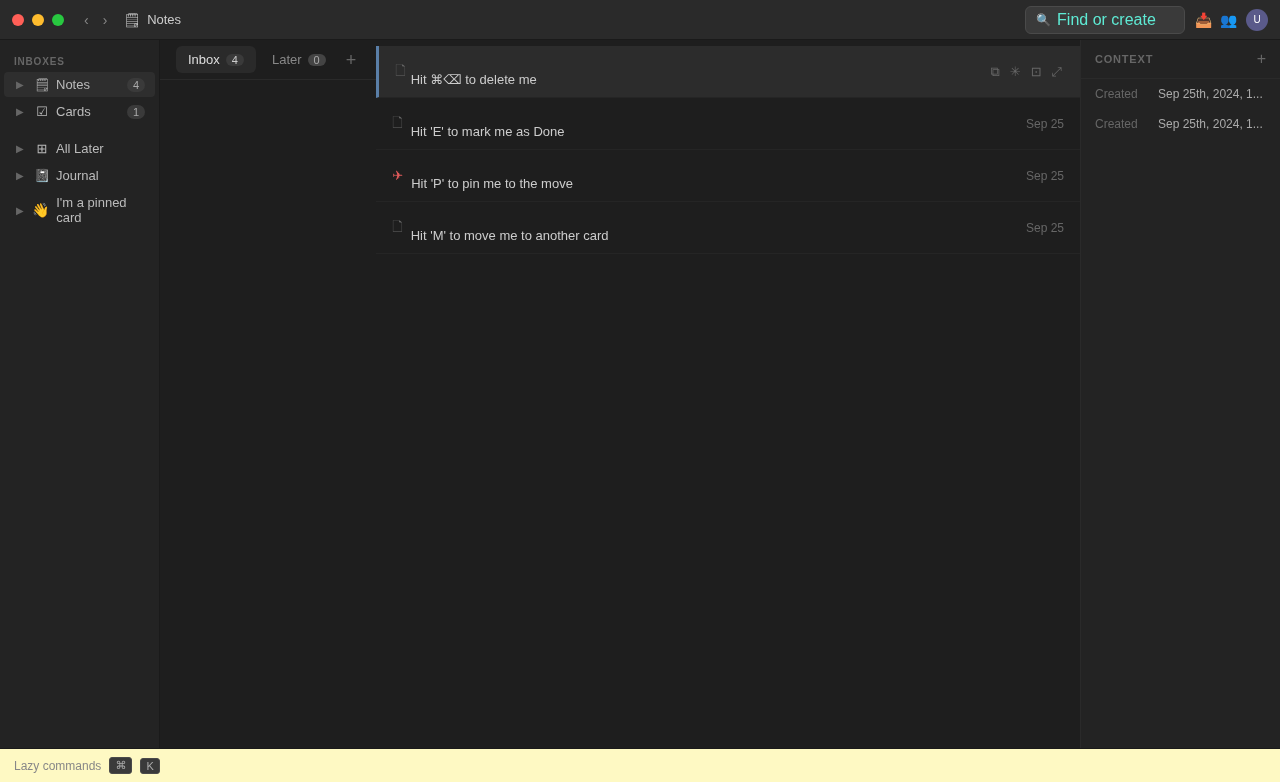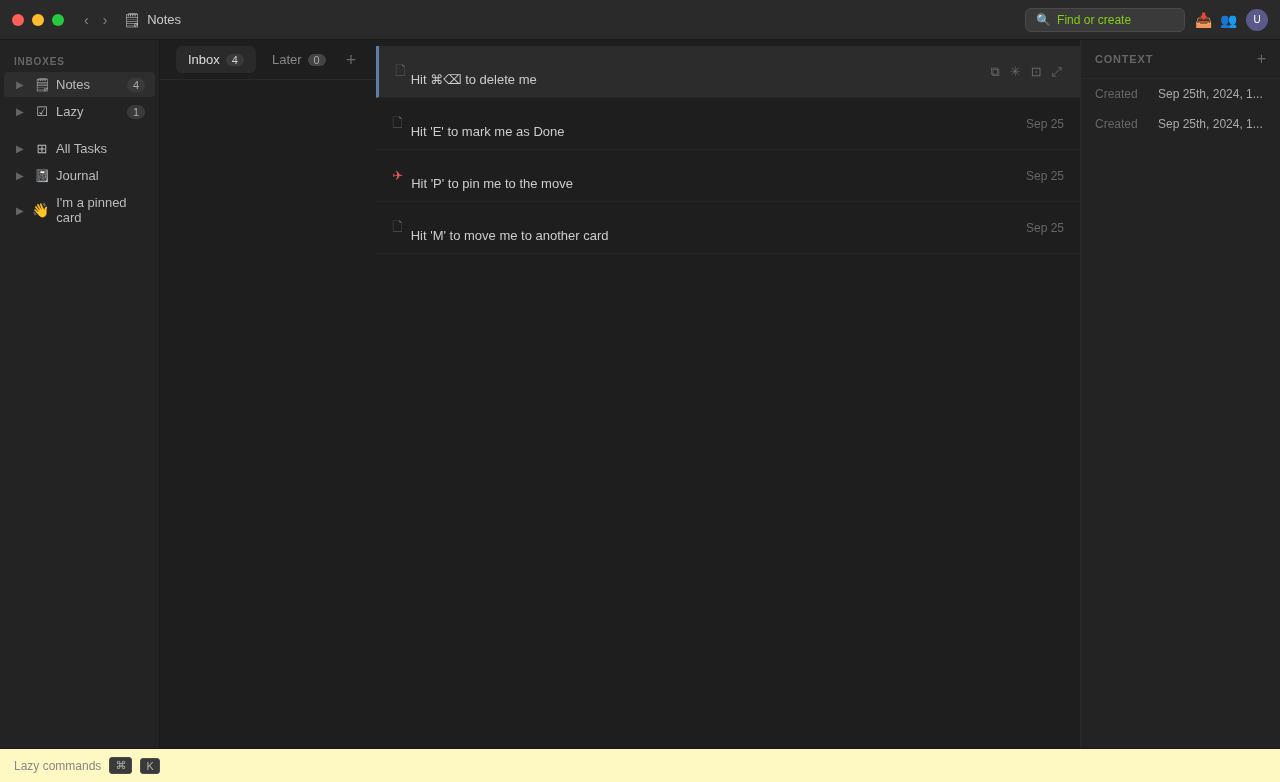--- a/index.html
+++ b/index.html
@@ -392,7 +392,7 @@
   <div class="titlebar-right">
     <div class="search-bar">
       <span>🔍</span>
-      <span style="font-size:12px;color:#84cc16;">Find or create</span>
+      <span style="font-size:16px;color:#5eead4;">Find or create</span>
     </div>
     <div class="titlebar-icons">
       <span class="titlebar-icon">📥</span>

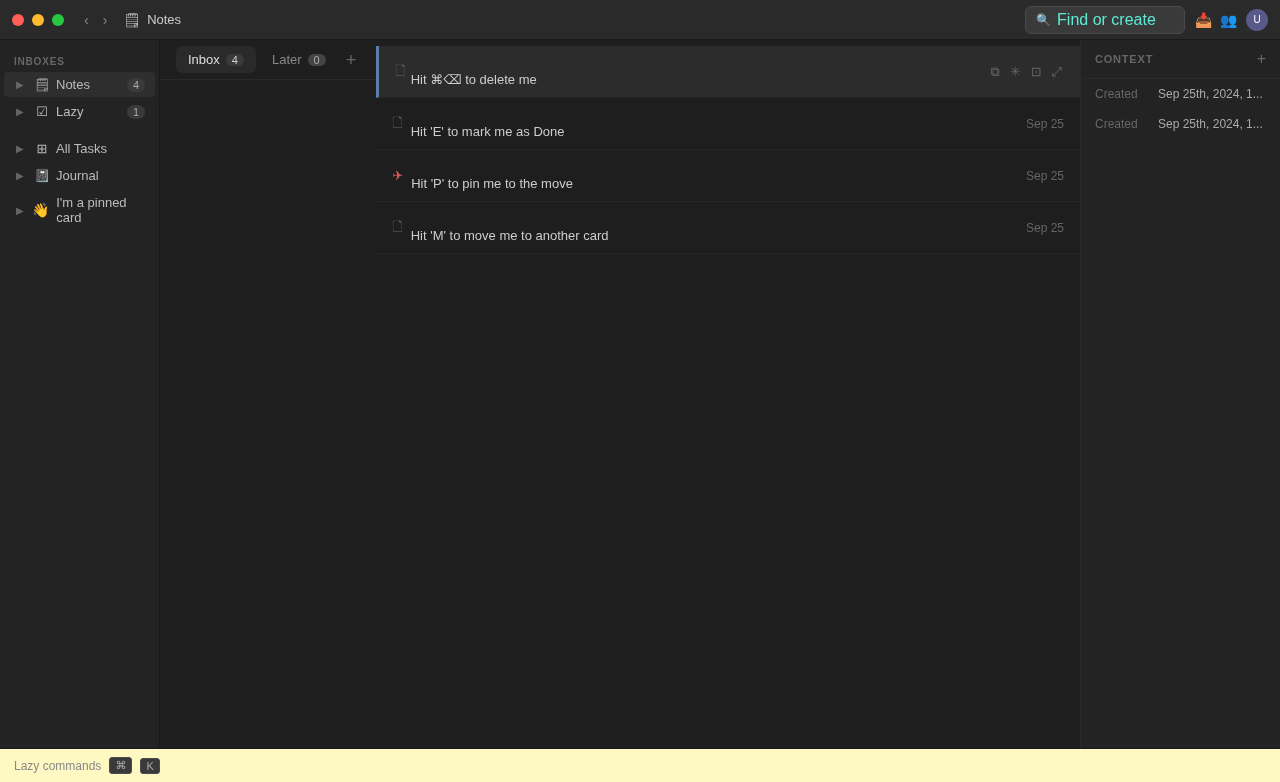--- a/index.html
+++ b/index.html
@@ -417,7 +417,7 @@
     <div class="sidebar-item">
       <span class="chevron">▶</span>
       <span class="item-icon">☑</span>
-      <span class="item-label">Lazy</span>
+      <span class="item-label">Cards</span>
       <span class="badge">1</span>
     </div>
 

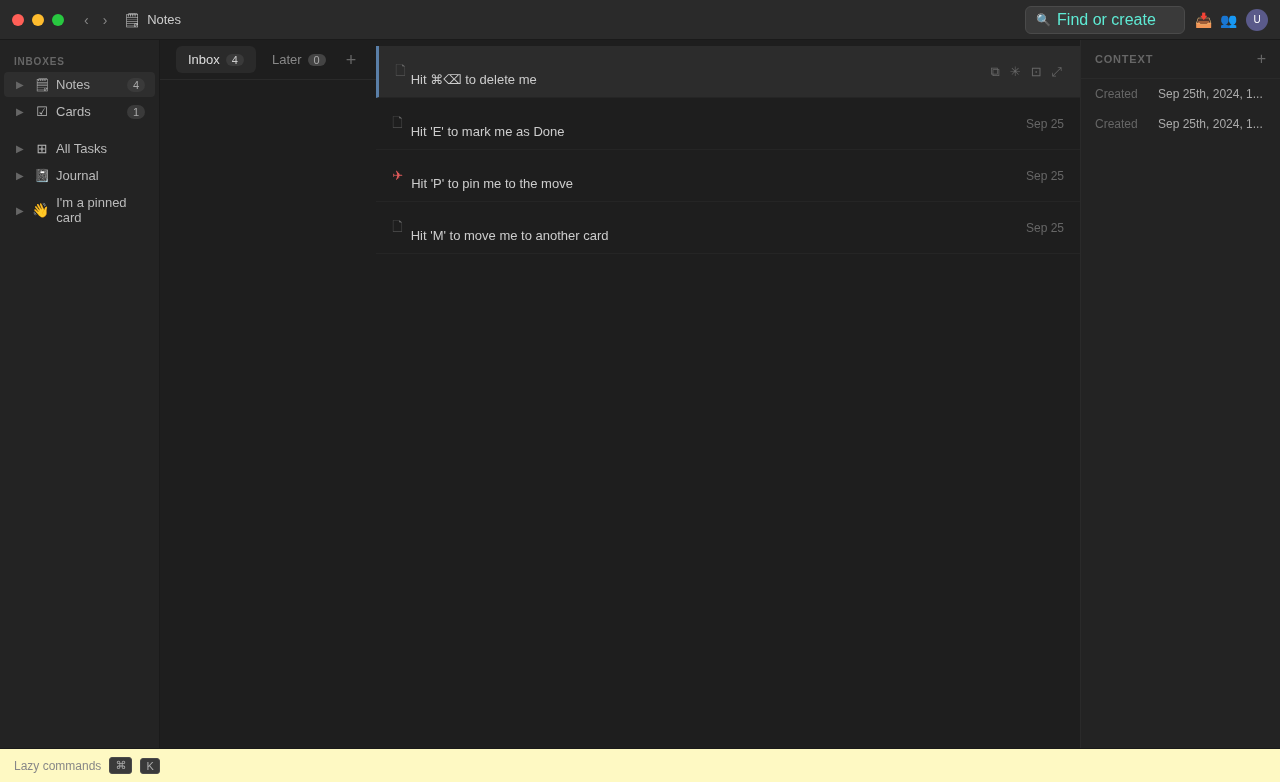--- a/index.html
+++ b/index.html
@@ -426,7 +426,7 @@
     <div class="sidebar-item">
       <span class="chevron">▶</span>
       <span class="item-icon">⊞</span>
-      <span class="item-label">All Tasks</span>
+      <span class="item-label">All Later</span>
     </div>
 
     <div class="sidebar-item">

